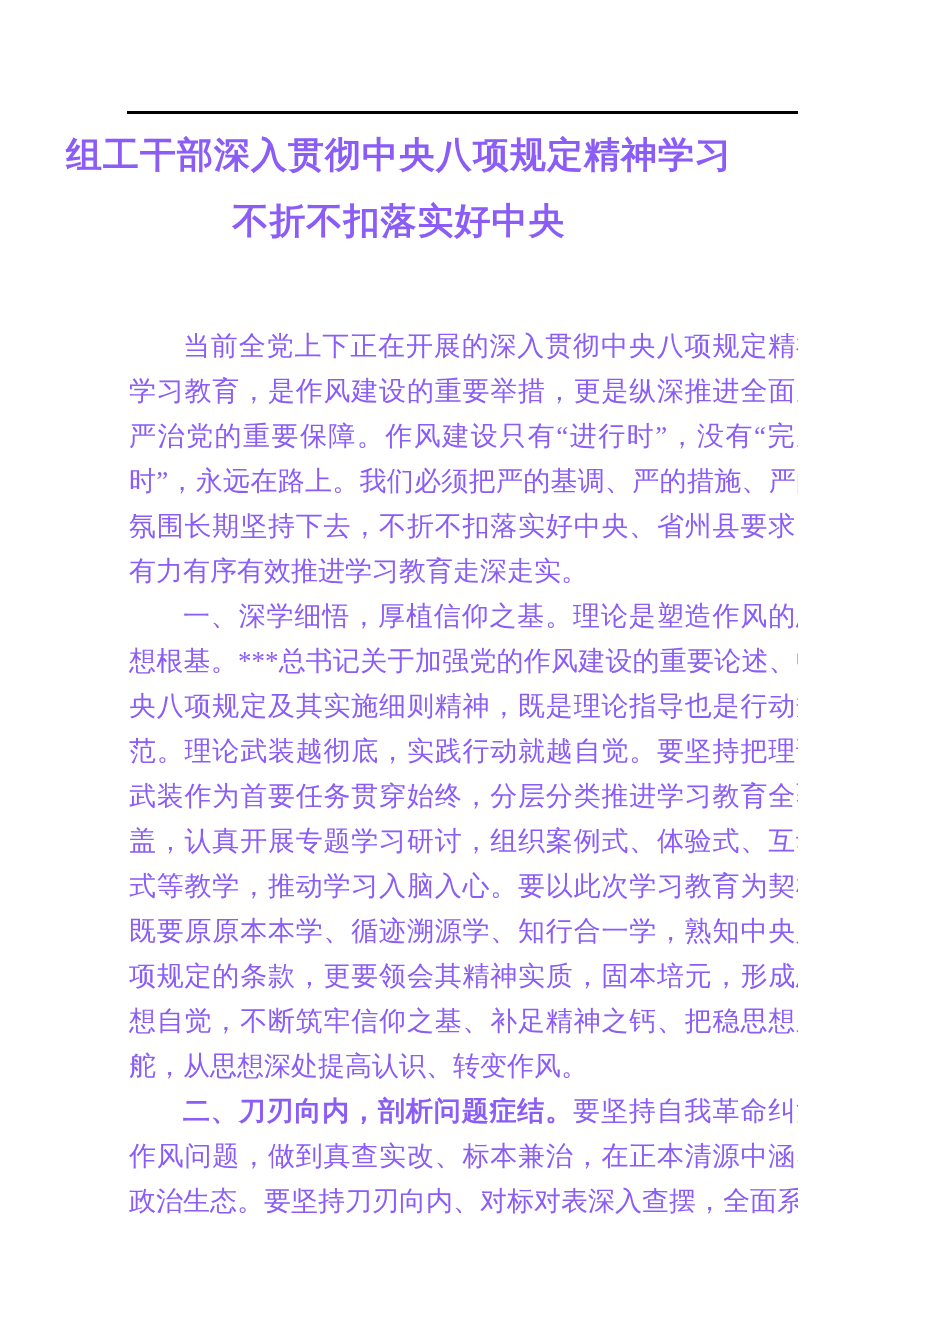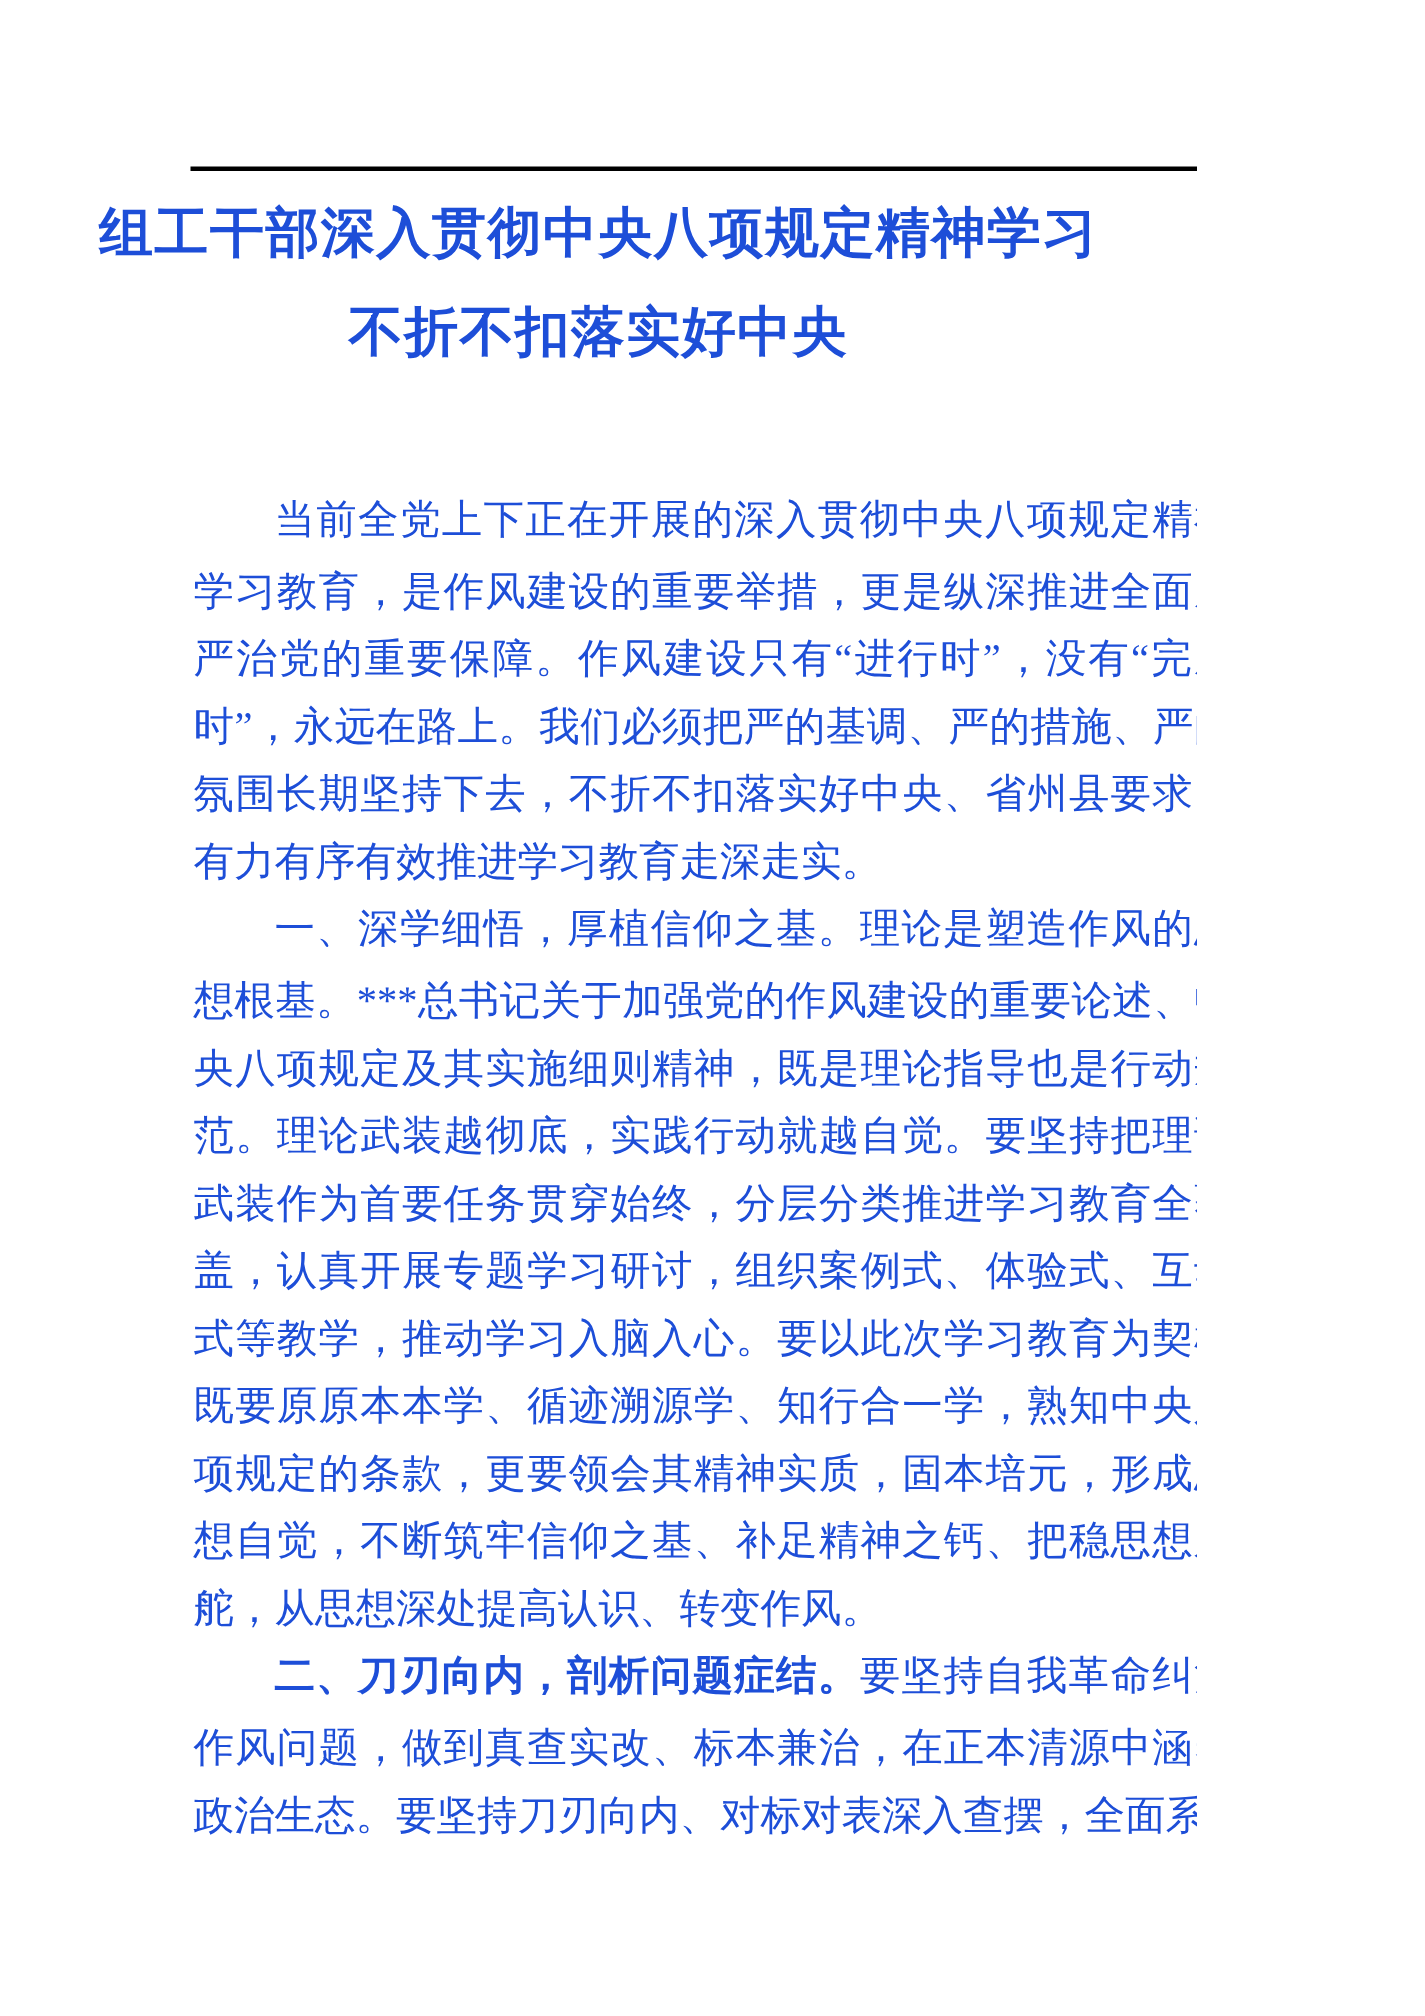--- a/index.html
+++ b/index.html
@@ -12,7 +12,7 @@
     width: 798px;
     height: 1344px;
     background: #ffffff;
-    color: #1d4ed8;
+    color: #8b5cf6;
     font-family: "Liberation Serif", "DejaVu Serif", serif;
     overflow: hidden;
   }

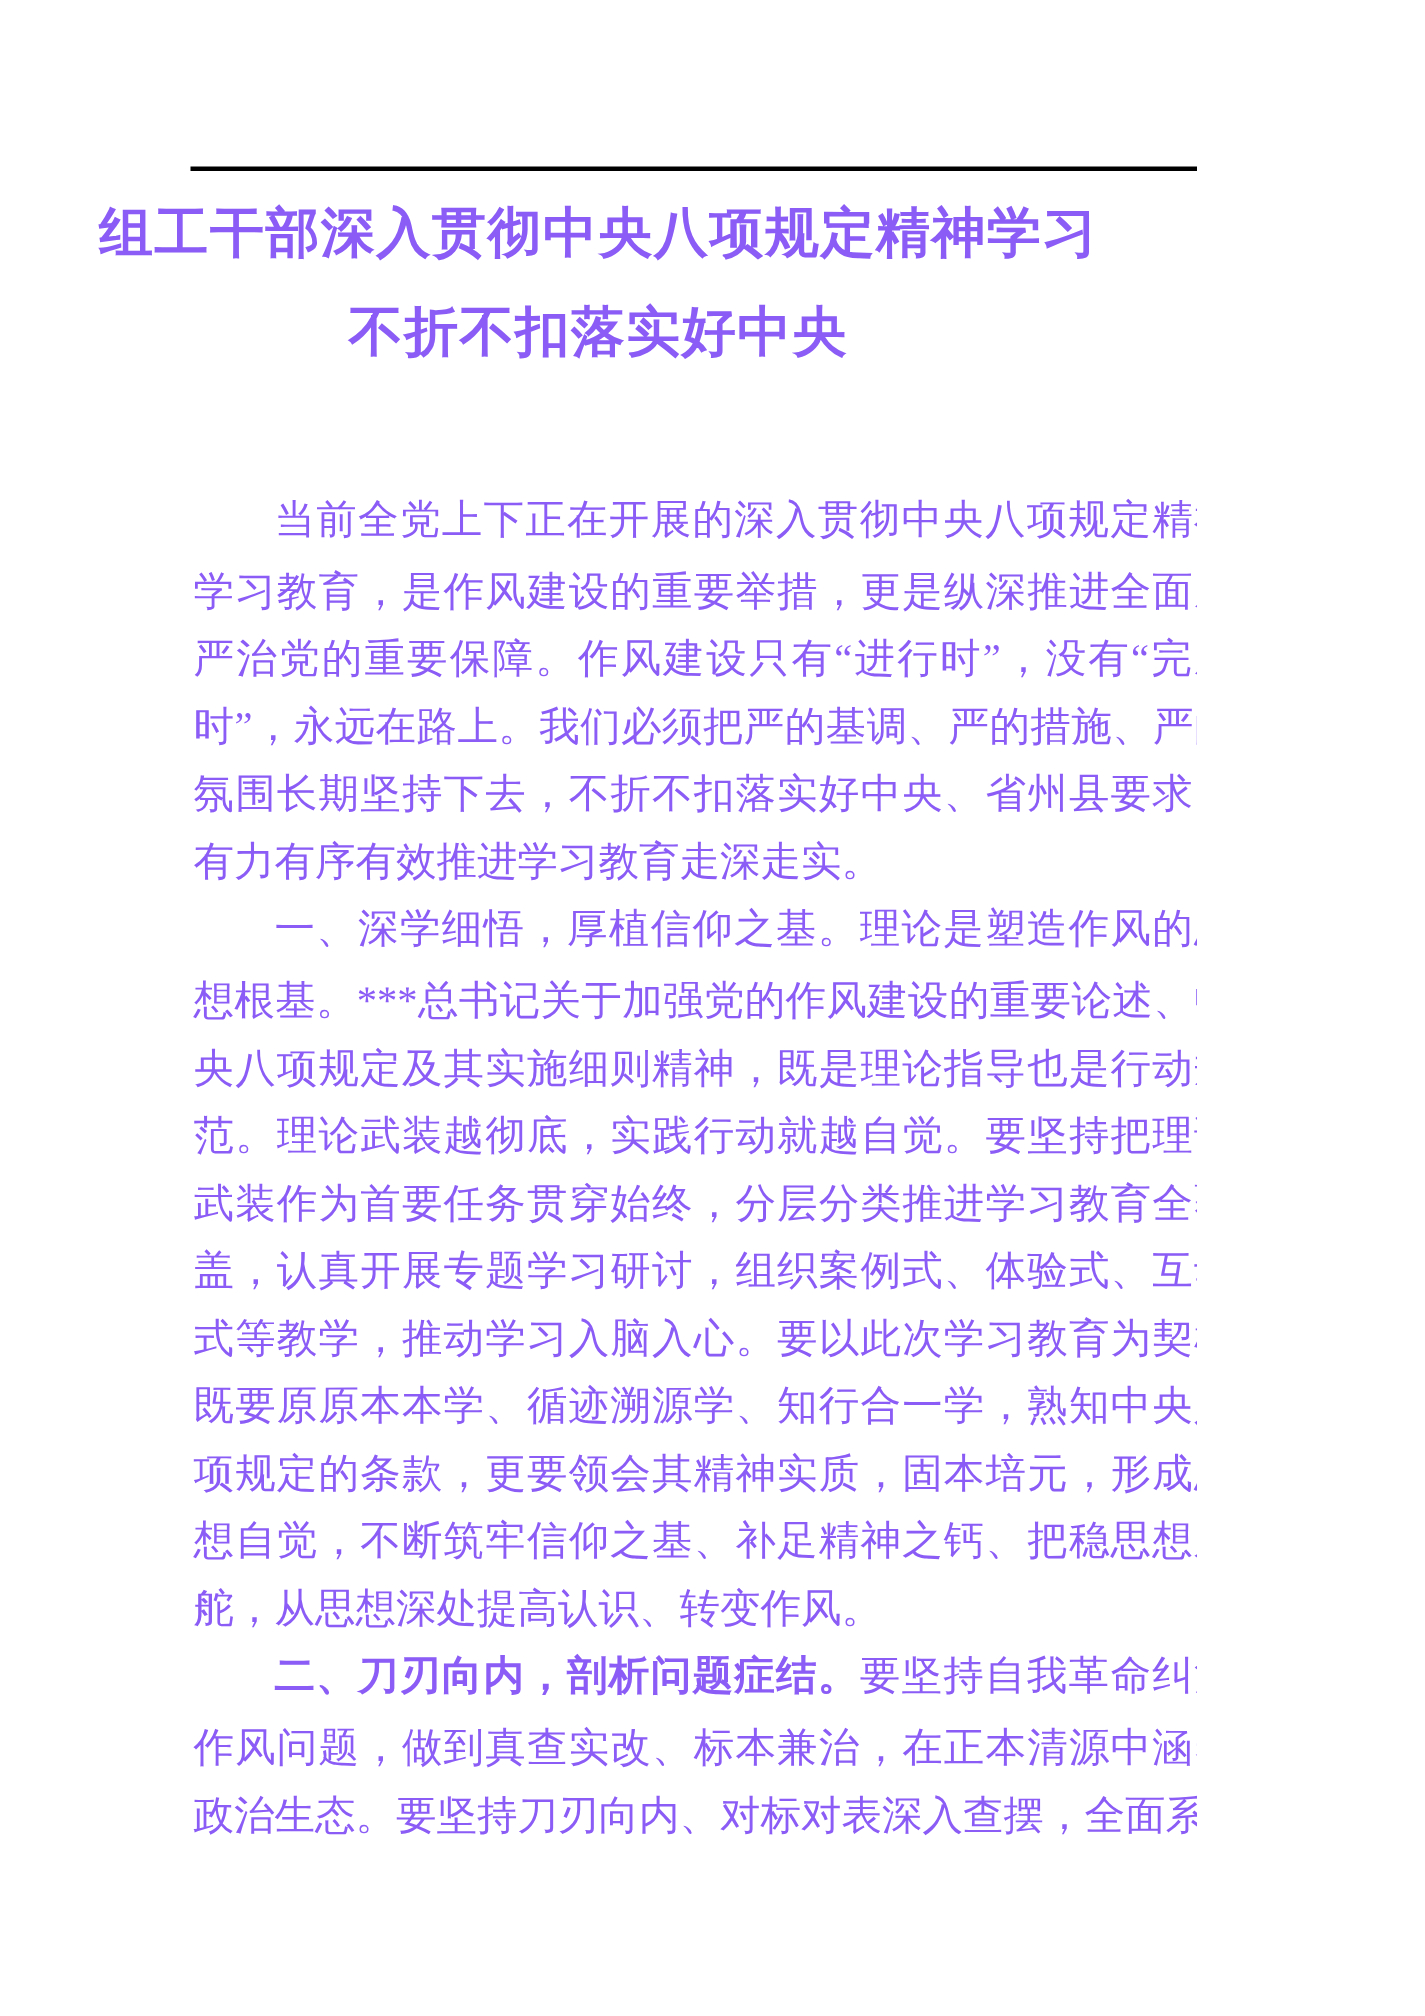--- a/index.html
+++ b/index.html
@@ -55,7 +55,7 @@
   }
   .para-lead {
     font-weight: bold;
-    font-family: Liberation Mono, monospace;
+    font-family: Liberation Sans, sans-serif;
   }
 </style>
 </head>

